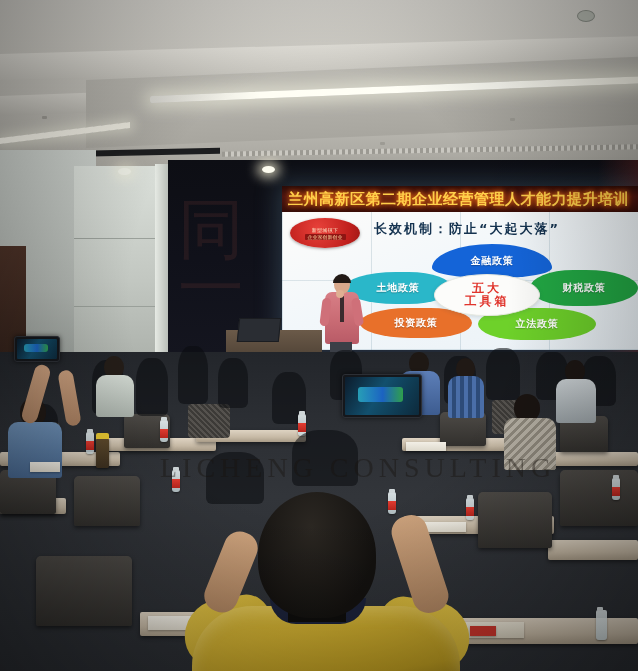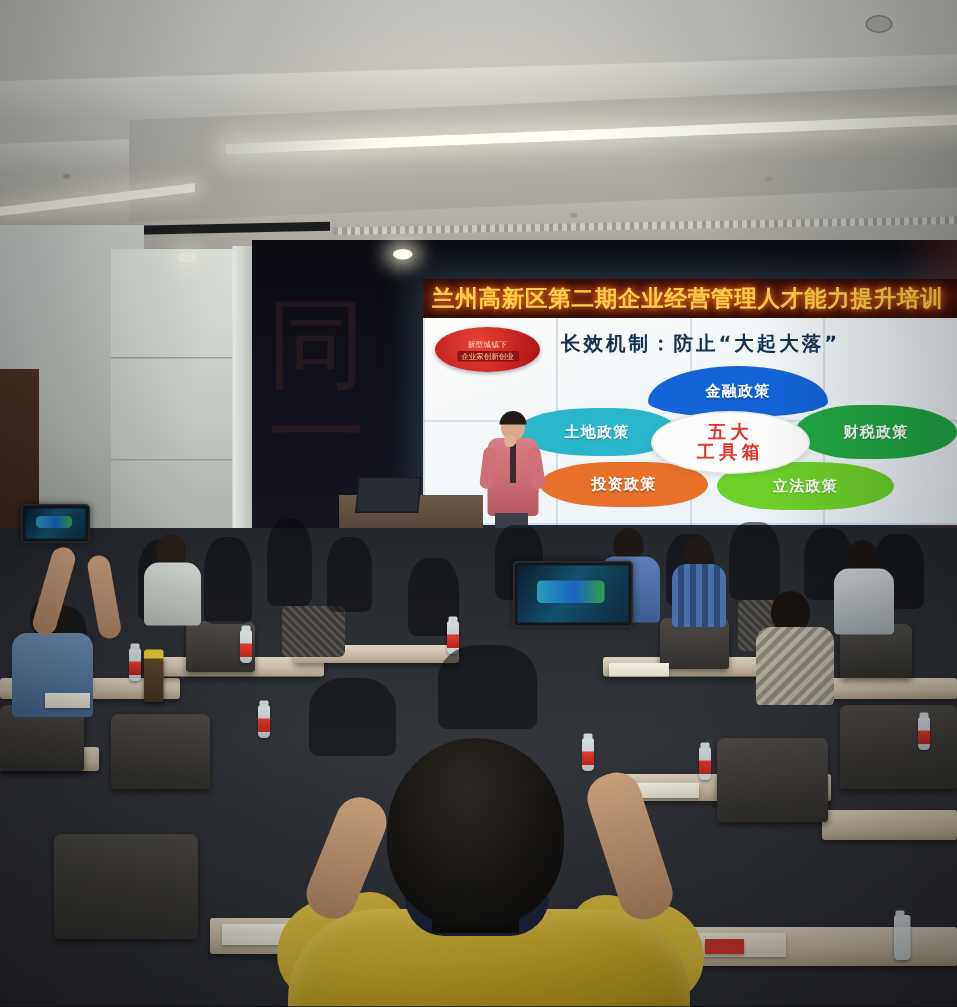--- a/index.html
+++ b/index.html
@@ -421,6 +421,7 @@
   </div>
 
   <div class="wm">
+    <div class="wm-en">LICHENG CONSULTING</div>
   </div>
 
   <div class="vig"></div>

